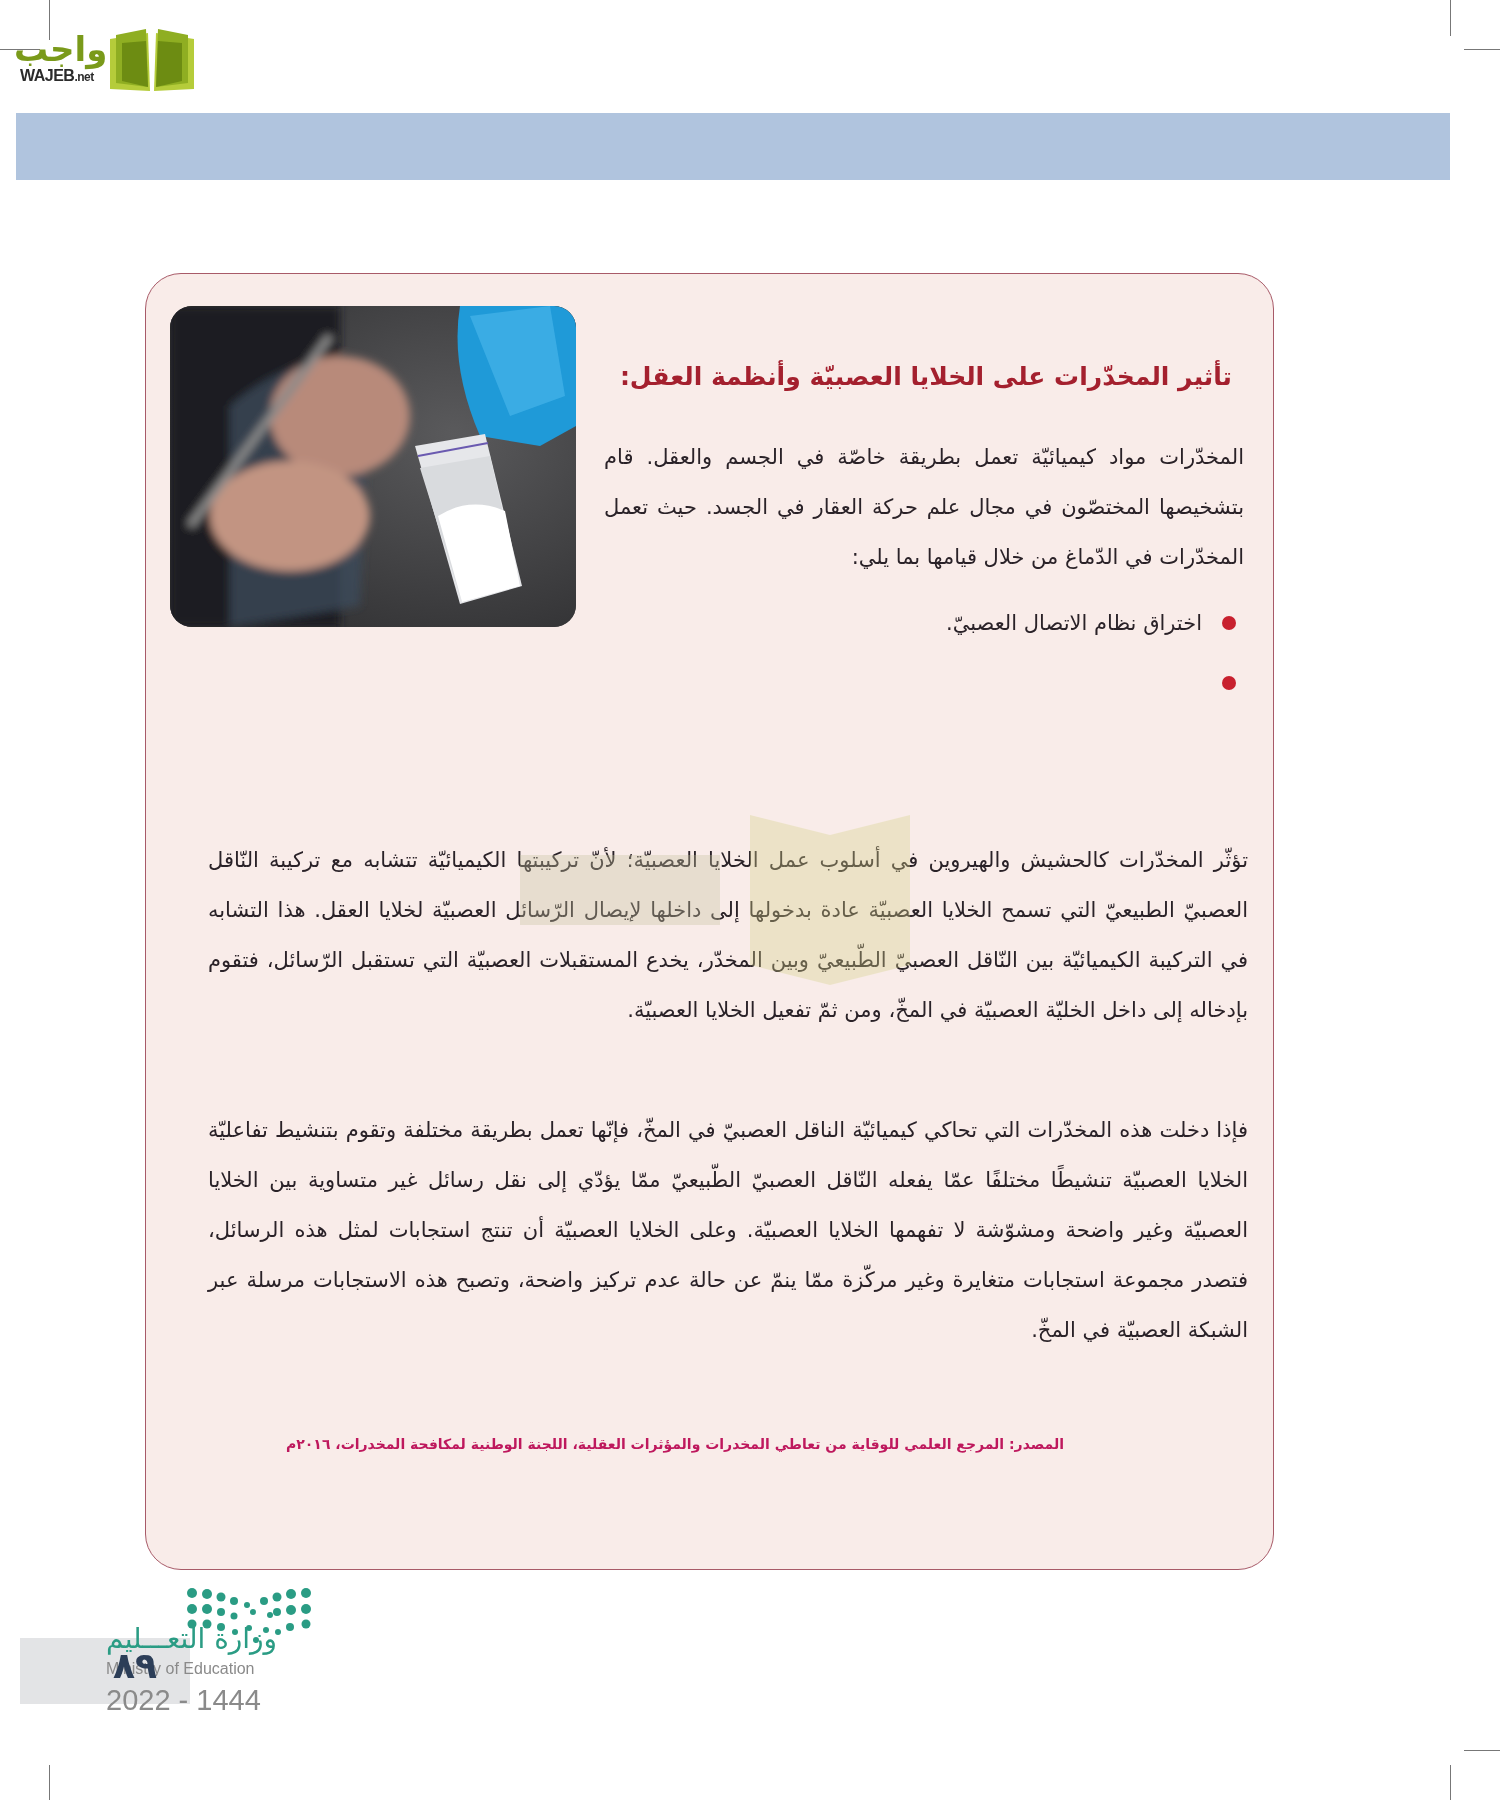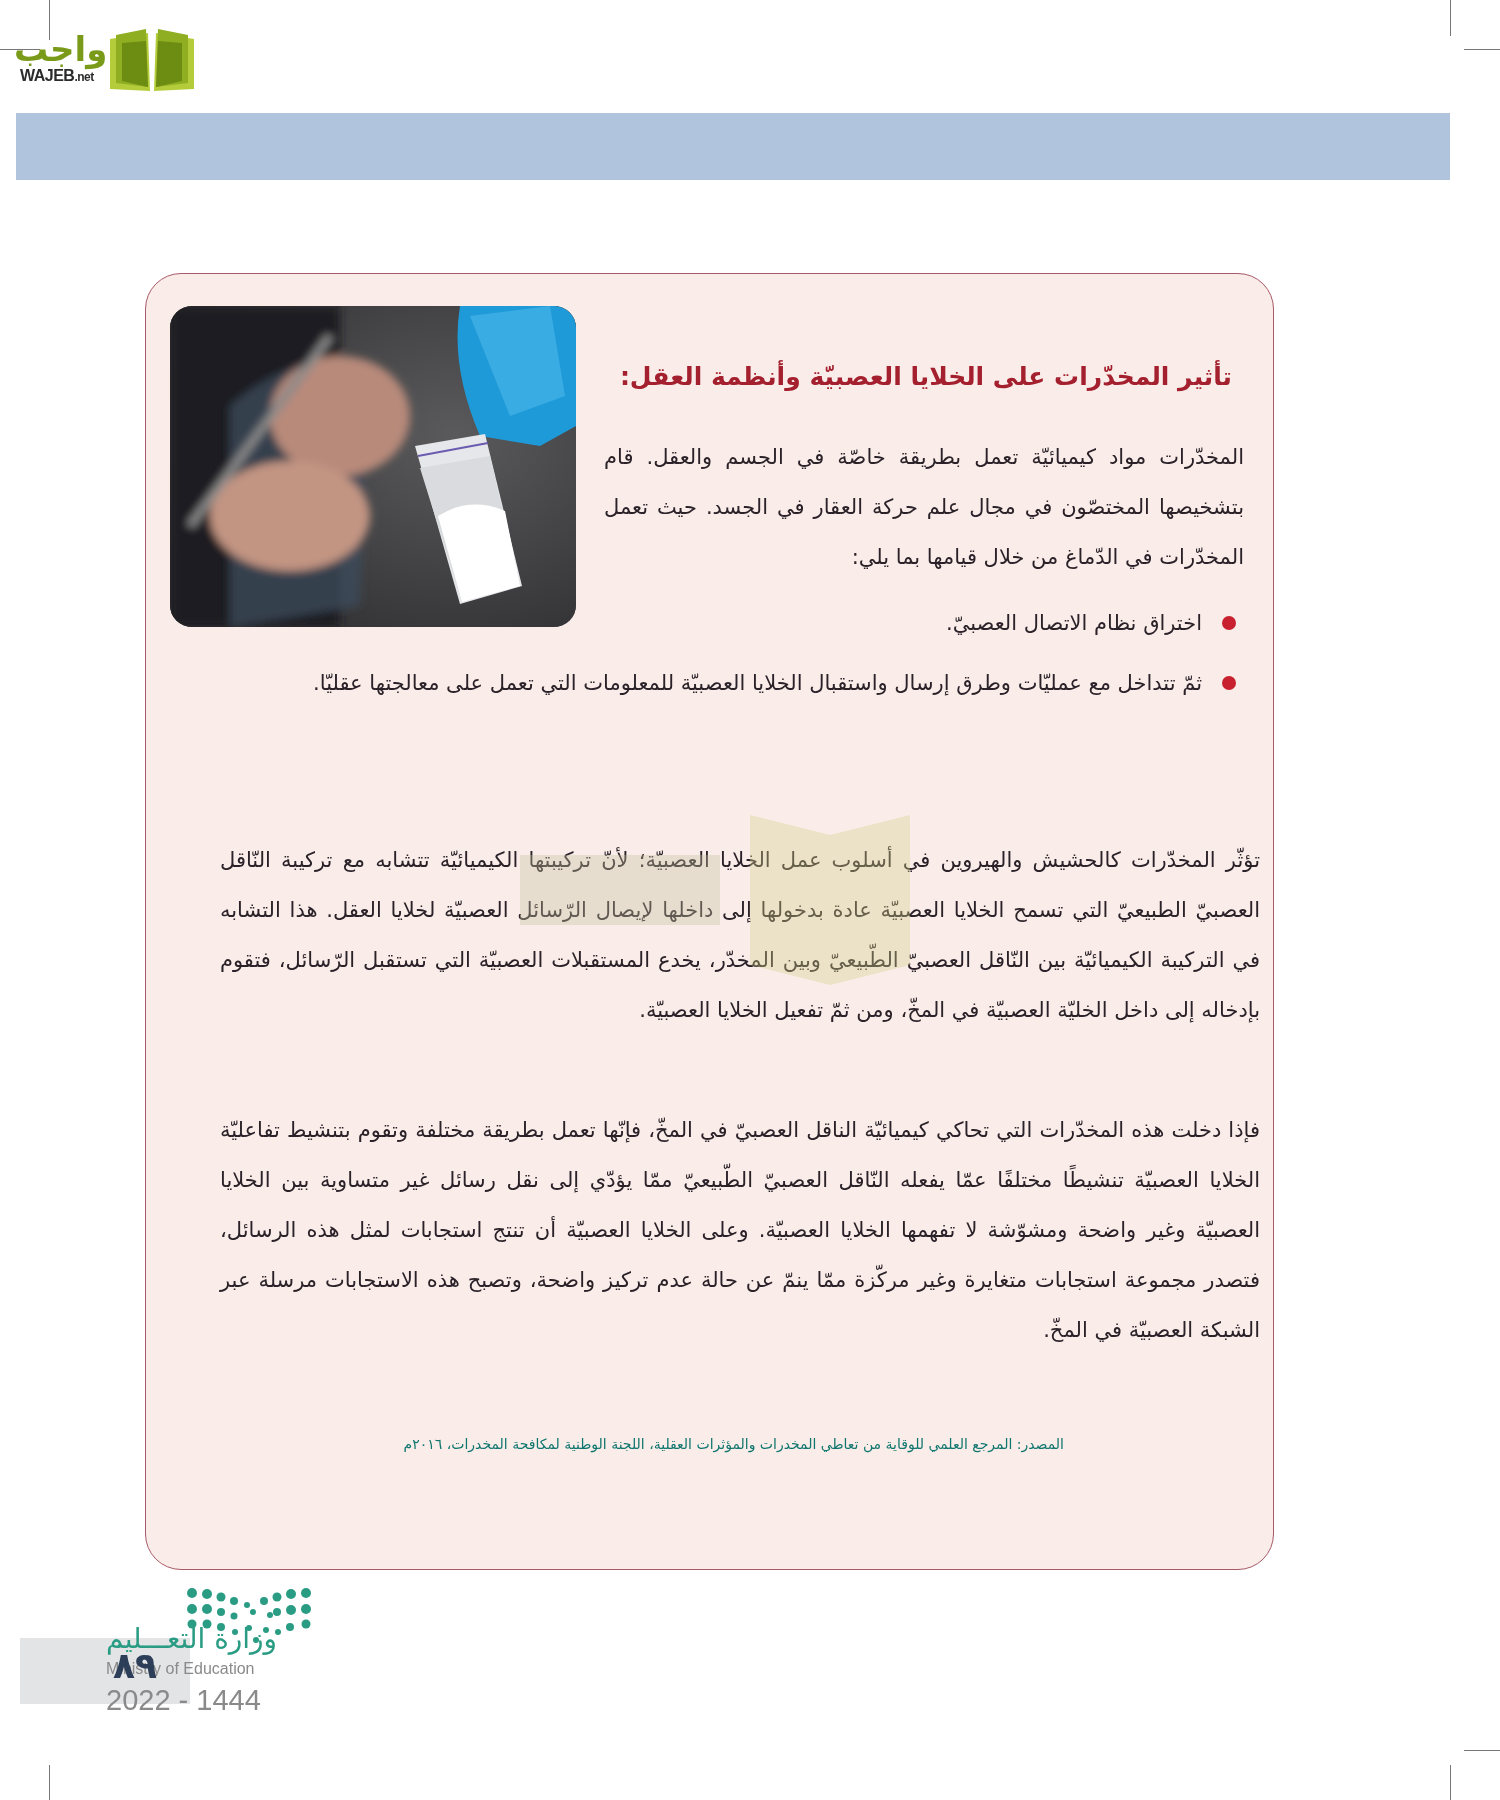--- a/index.html
+++ b/index.html
@@ -100,7 +100,7 @@
 
 <ul class="bullets">
   <li><span class="dot"></span><span>اختراق نظام الاتصال العصبيّ.</span></li>
-  <li><span class="dot"></span><span>ثمّ تتداخل مع عمليّات وطرق إرسال واستقبال الخلايا العصبيّة للمعلومات التي تعمل على معالجتها عقليّا.</span></li>
+  <li><span class="dot"></span></li>
 </ul>
 
 <div class="text para p1">تؤثّر المخدّرات كالحشيش والهيروين في أسلوب عمل الخلايا العصبيّة؛ لأنّ تركيبتها الكيميائيّة تتشابه مع تركيبة النّاقل العصبيّ الطبيعيّ التي تسمح الخلايا العصبيّة عادة بدخولها إلى داخلها لإيصال الرّسائل العصبيّة لخلايا العقل. هذا التشابه في التركيبة الكيميائيّة بين النّاقل العصبيّ الطّبيعيّ وبين المخدّر، يخدع المستقبلات العصبيّة التي تستقبل الرّسائل، فتقوم بإدخاله إلى داخل الخليّة العصبيّة في المخّ، ومن ثمّ تفعيل الخلايا العصبيّة.</div>

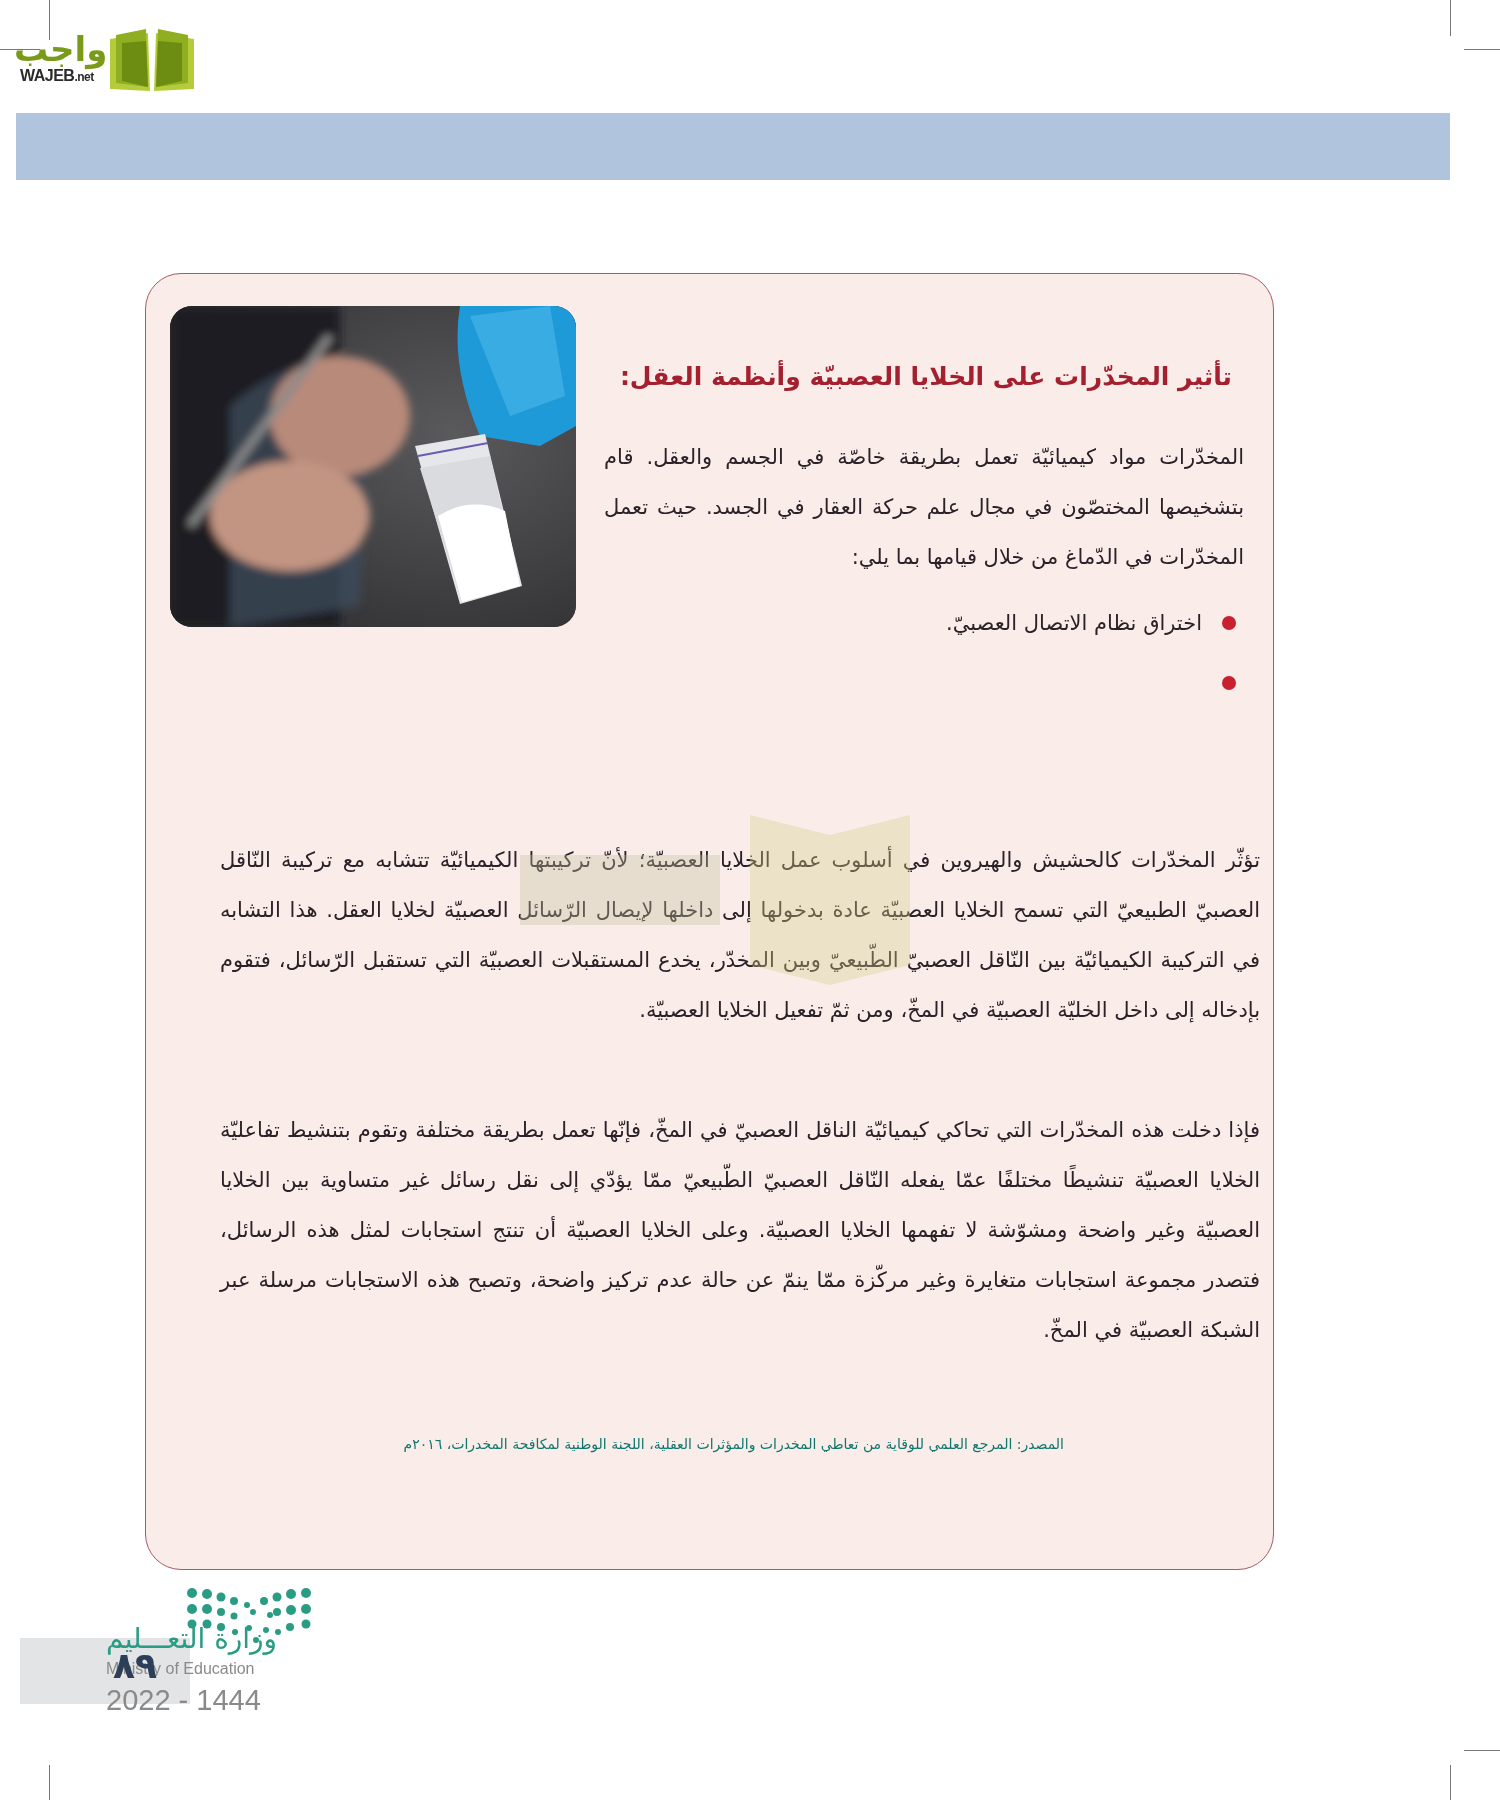--- a/index.html
+++ b/index.html
@@ -26,7 +26,7 @@
   .bullets { position:absolute; right:256px; top:598px; width:1040px; direction:rtl; margin:0; padding:0; list-style:none; }
   .bullets li { position:relative; padding-right:42px; font-size:21px; line-height:50px; color:#2a2228; margin-bottom:10px; }
   .bullets li .dot { position:absolute; right:8px; top:18px; width:14px; height:14px; border-radius:50%; background:#c8202e; }
-  .para { right:240px; width:1040px; line-height:50px; }
+  .para { right:252px; width:1040px; line-height:50px; }
   .p1 { top:835px; }
   .p2 { top:1105px; }
   .source { position:absolute; right:436px; top:1436px; direction:rtl; color:#0f766e; font-weight:normal; font-size:14px; }

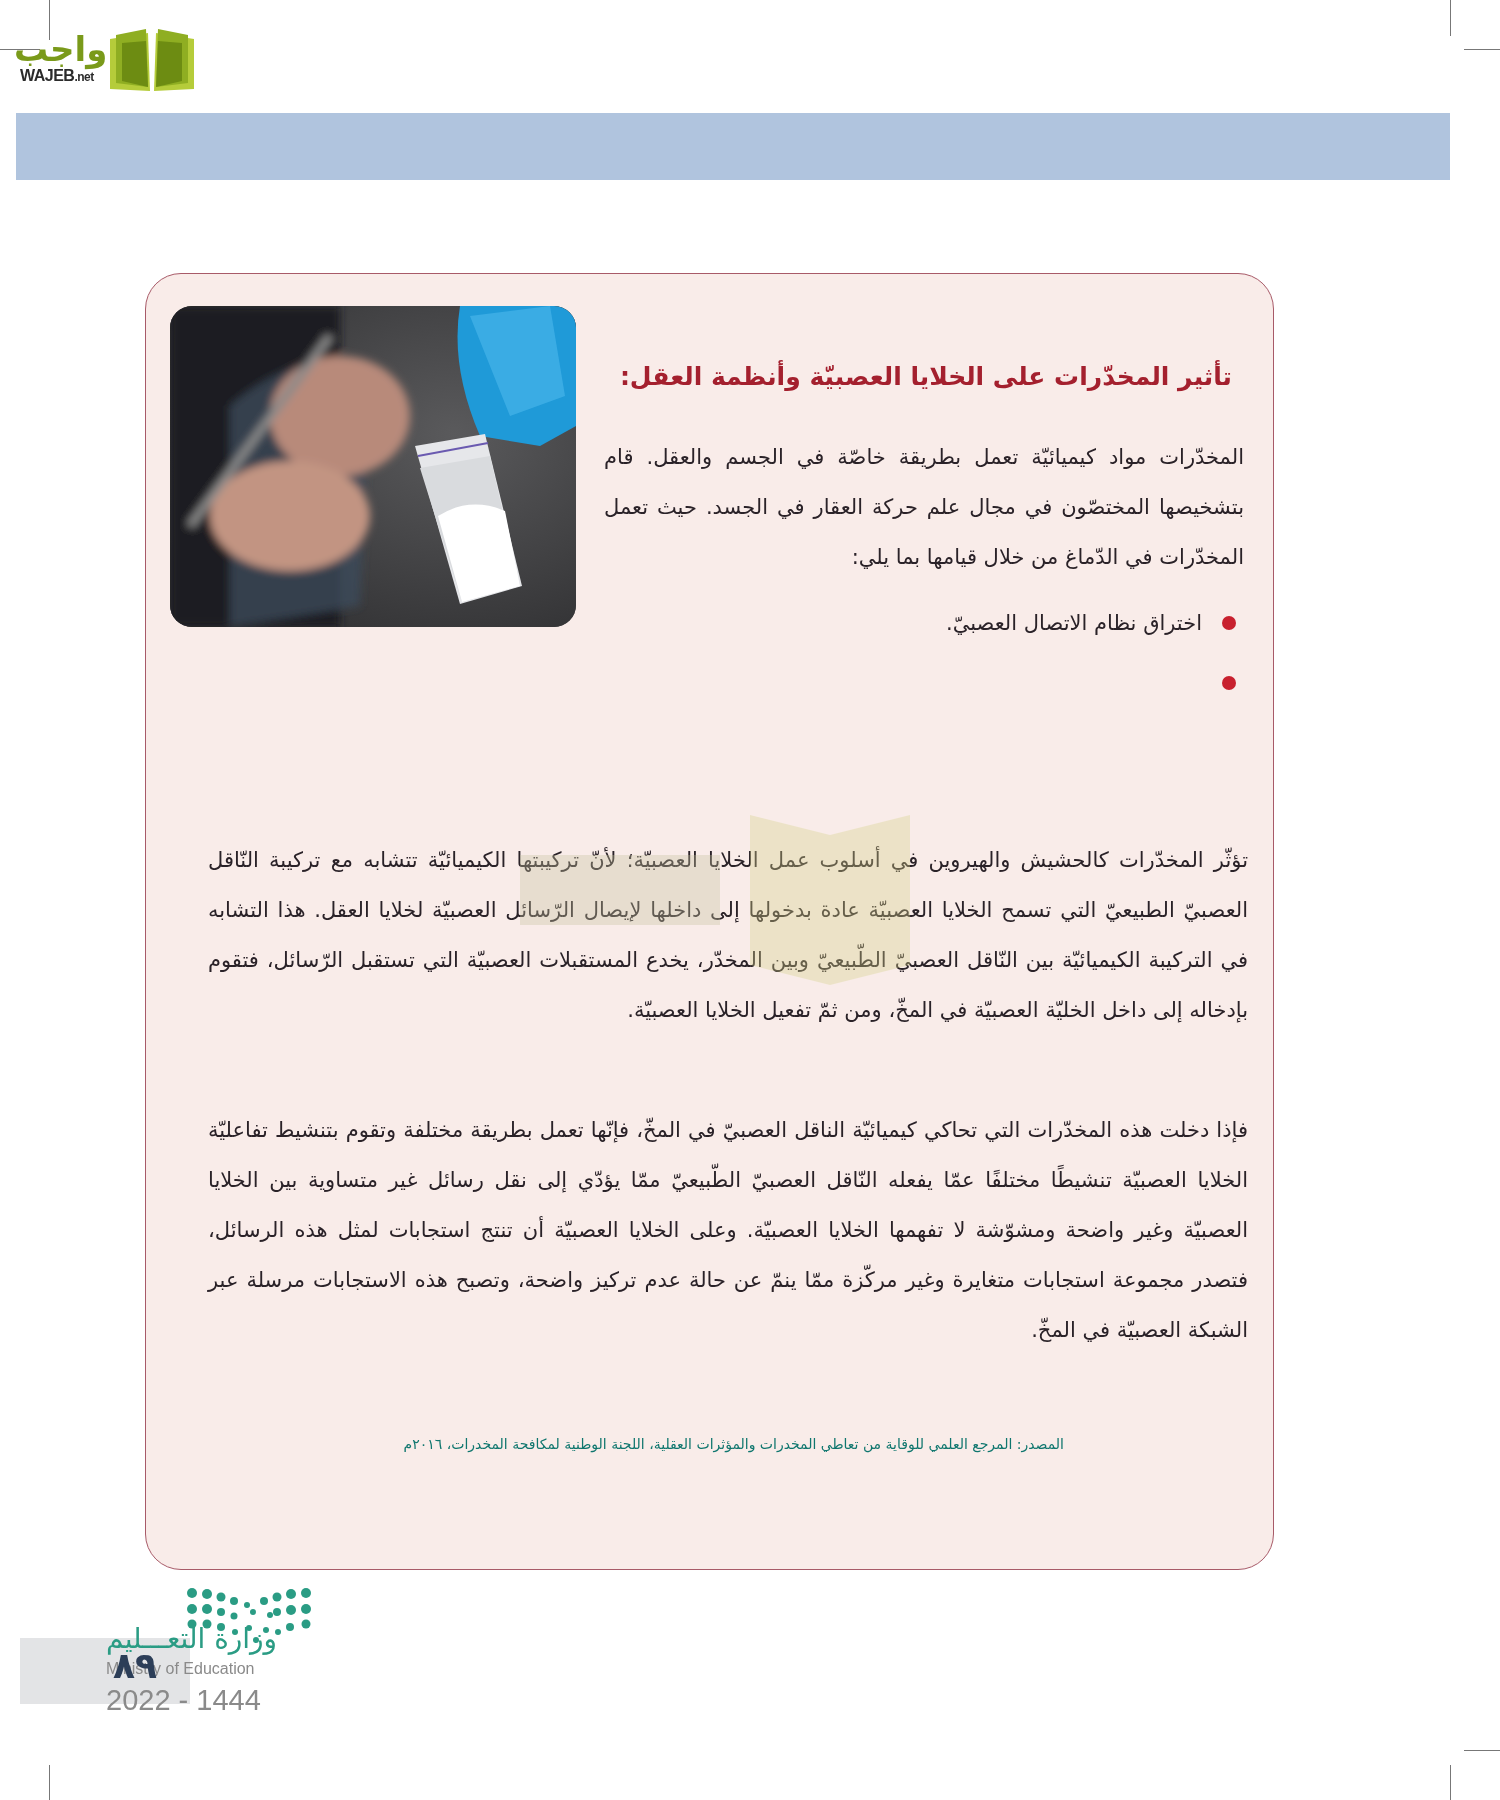--- a/index.html
+++ b/index.html
@@ -29,7 +29,7 @@
   .para { right:252px; width:1040px; line-height:50px; }
   .p1 { top:835px; }
   .p2 { top:1105px; }
-  .source { position:absolute; right:436px; top:1436px; direction:rtl; color:#0f766e; font-weight:normal; font-size:14px; }
+  .source { position:absolute; right:436px; top:1436px; direction:rtl; color:#be185d; font-weight:bold; font-size:14px; }
   .watermark { position:absolute; left:500px; top:815px; width:430px; height:170px; opacity:0.35; pointer-events:none; }
   .moe { position:absolute; left:20px; top:1552px; width:300px; height:160px; }
   .page-tab { position:absolute; left:20px; top:1638px; width:170px; height:66px; background:#e3e4e6; }

